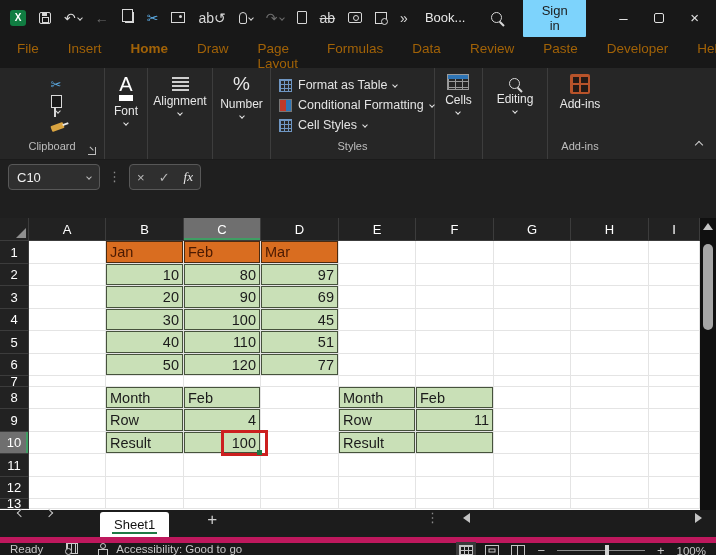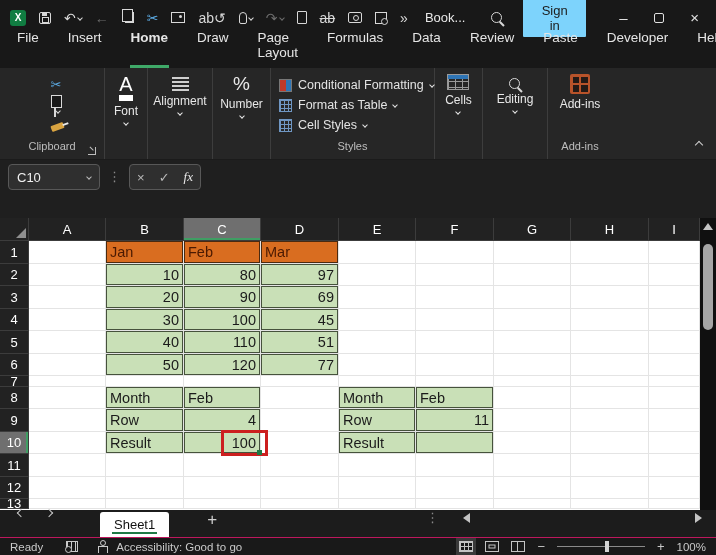--- a/index.html
+++ b/index.html
@@ -47,8 +47,8 @@
   .sp { flex:1; }
 
   
-  .menubar { height:33px; display:flex; align-items:flex-end; gap:27px; padding:0 16px;
-    background:#181818; color:#e5e5e5; font-size:13.5px; }
+  .menubar { height:33px; display:flex; align-items:flex-start; gap:27px; padding:0 16px;
+    background:#181818; color:#a16207; font-size:13.5px; }
   .mtab { padding:6px 1px 5px; border-bottom:3px solid transparent; cursor:default; }
   .mtab.active { border-bottom-color:#3fa968; font-weight:600; }
 

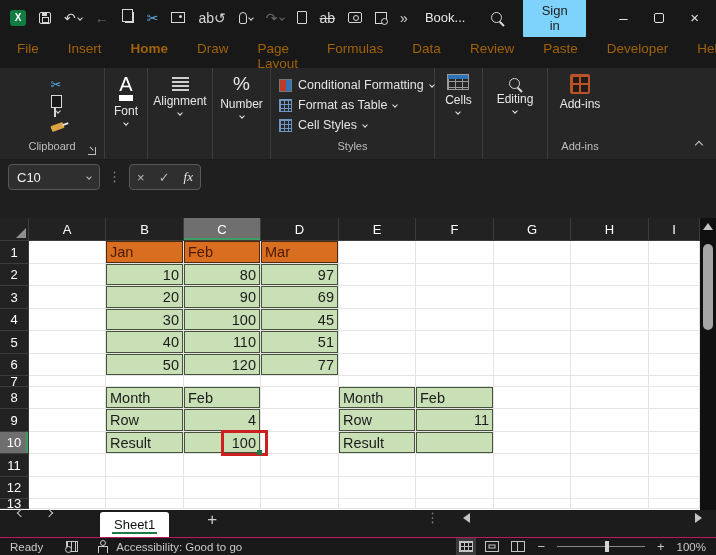--- a/index.html
+++ b/index.html
@@ -285,13 +285,13 @@
     <div class="rbody" style="justify-content:flex-start;">
       <div class="styles-rows" id="styles-rows">
           <div class="srow">
-            <span class="i-cf"></span>
-            <span>Conditional Formatting</span>
+            <span class="i-fat"></span>
+            <span>Format as Table</span>
             <span class="chev s"></span>
           </div>
           <div class="srow">
-            <span class="i-fat"></span>
-            <span>Format as Table</span>
+            <span class="i-cf"></span>
+            <span>Conditional Formatting</span>
             <span class="chev s"></span>
           </div>
           <div class="srow">

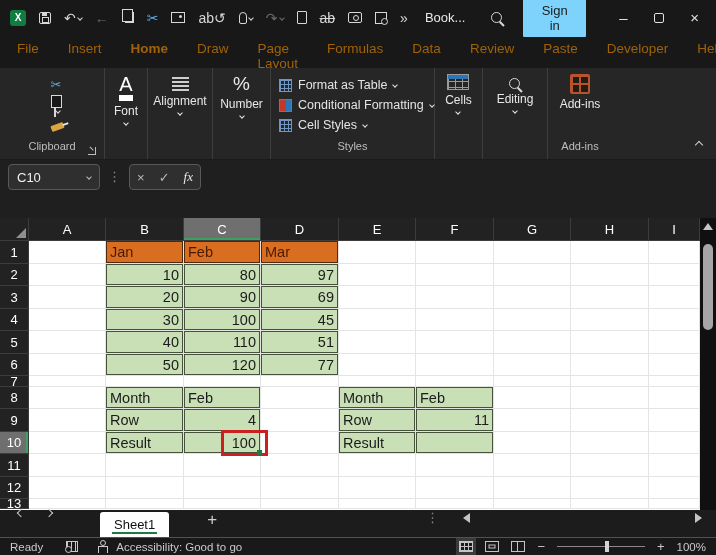--- a/index.html
+++ b/index.html
@@ -145,8 +145,8 @@
   .htrack { width:205px; } .hthumb { width:188px; height:9px; background:#a6a6a6; border-radius:5px; }
 
   
-  .statusbar { height:18px; background:#191919; border-top:1px solid #be185d; display:flex;
-    align-items:center; color:#c9c9c9; font-size:11.5px; padding:0 10px; gap:9px; }
+  .statusbar { height:18px; background:#191919; border-top:6px solid #be185d; display:flex;
+    align-items:flex-start; color:#c9c9c9; font-size:11.5px; padding:0 10px; gap:9px; }
   .i-macro { width:12px; height:11px; border:1.2px solid #c9c9c9; position:relative;
     background:linear-gradient(90deg,#c9c9c9 1px, transparent 1px); background-size:4px 100%; }
   .i-macro::after { content:''; position:absolute; left:-2px; bottom:-2px; width:5px; height:5px;

